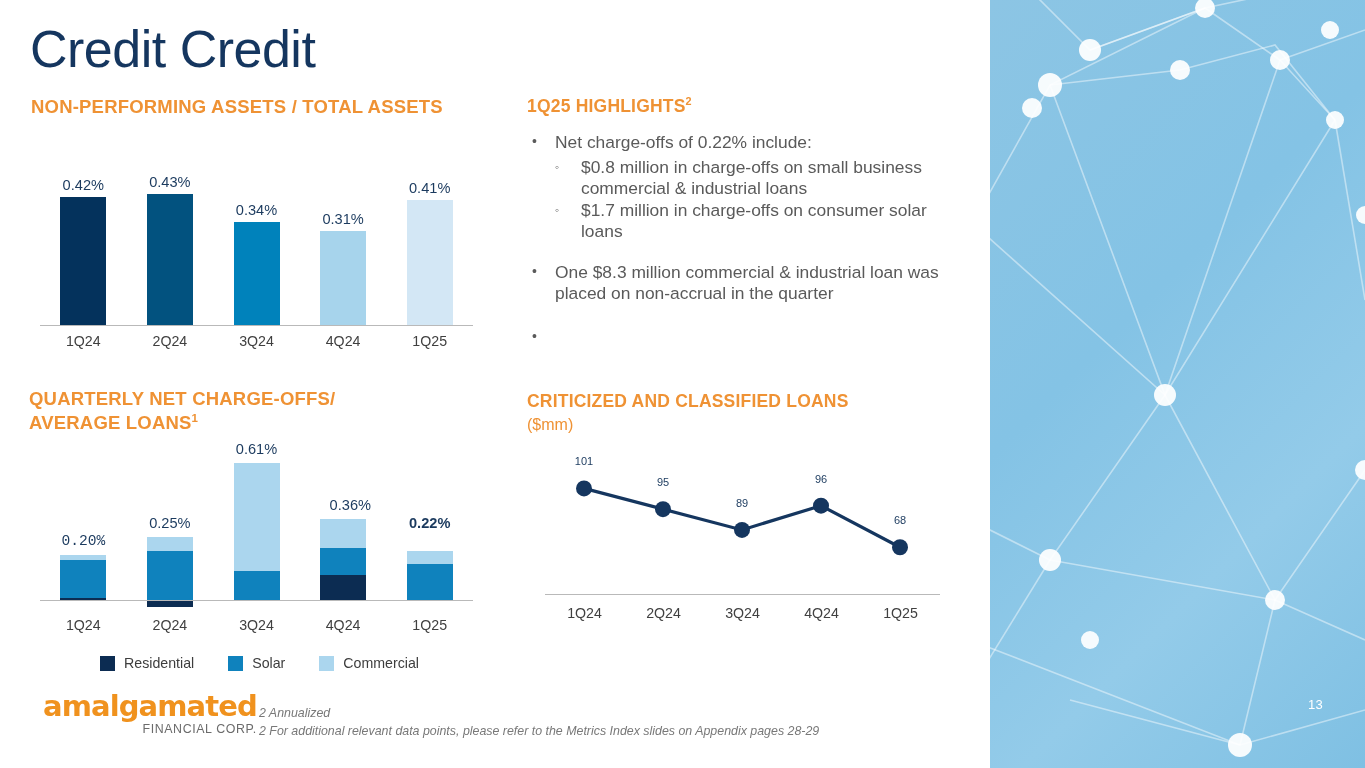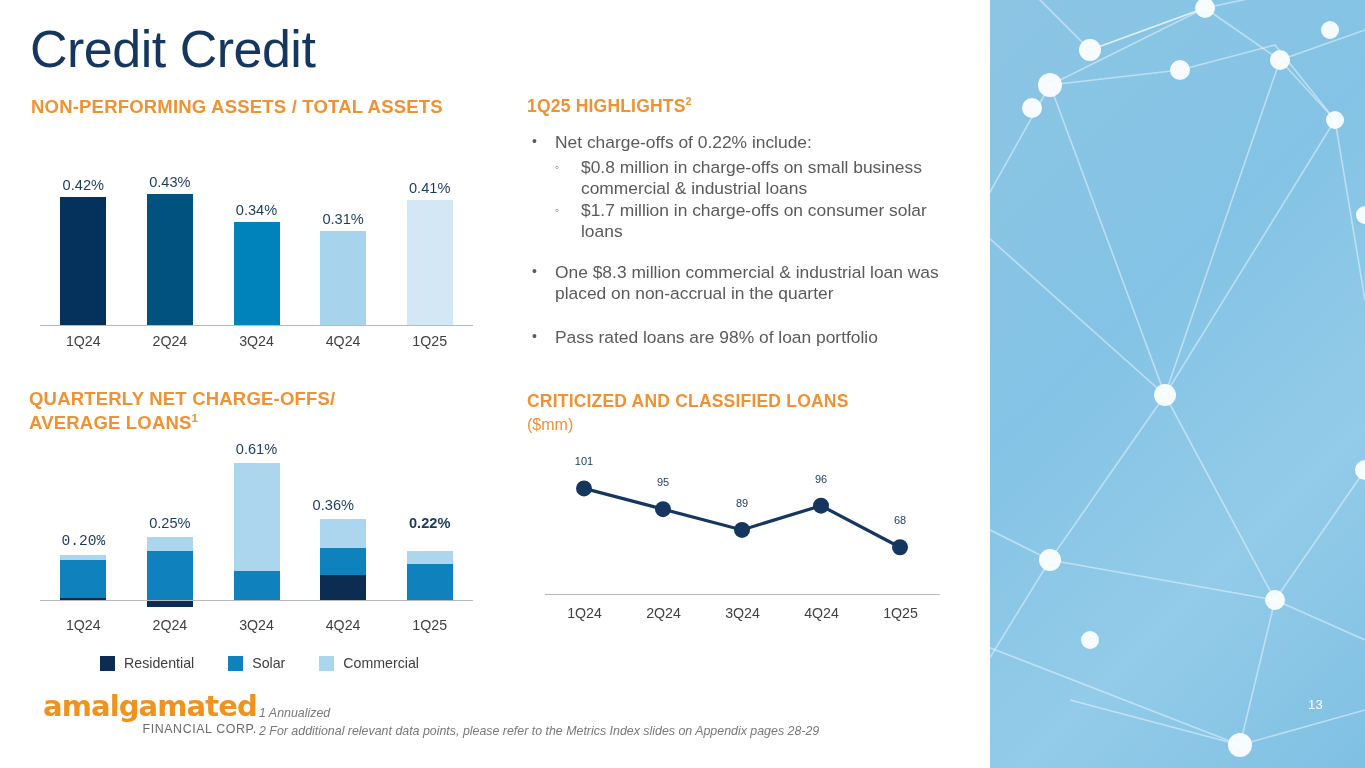--- a/index.html
+++ b/index.html
@@ -251,7 +251,6 @@
       <div class="sp-lg"></div>
       <div class="b1">
         <span class="mk">•</span>
-        <span>Pass rated loans are 98% of loan portfolio</span>
       </div>
     </div>
 

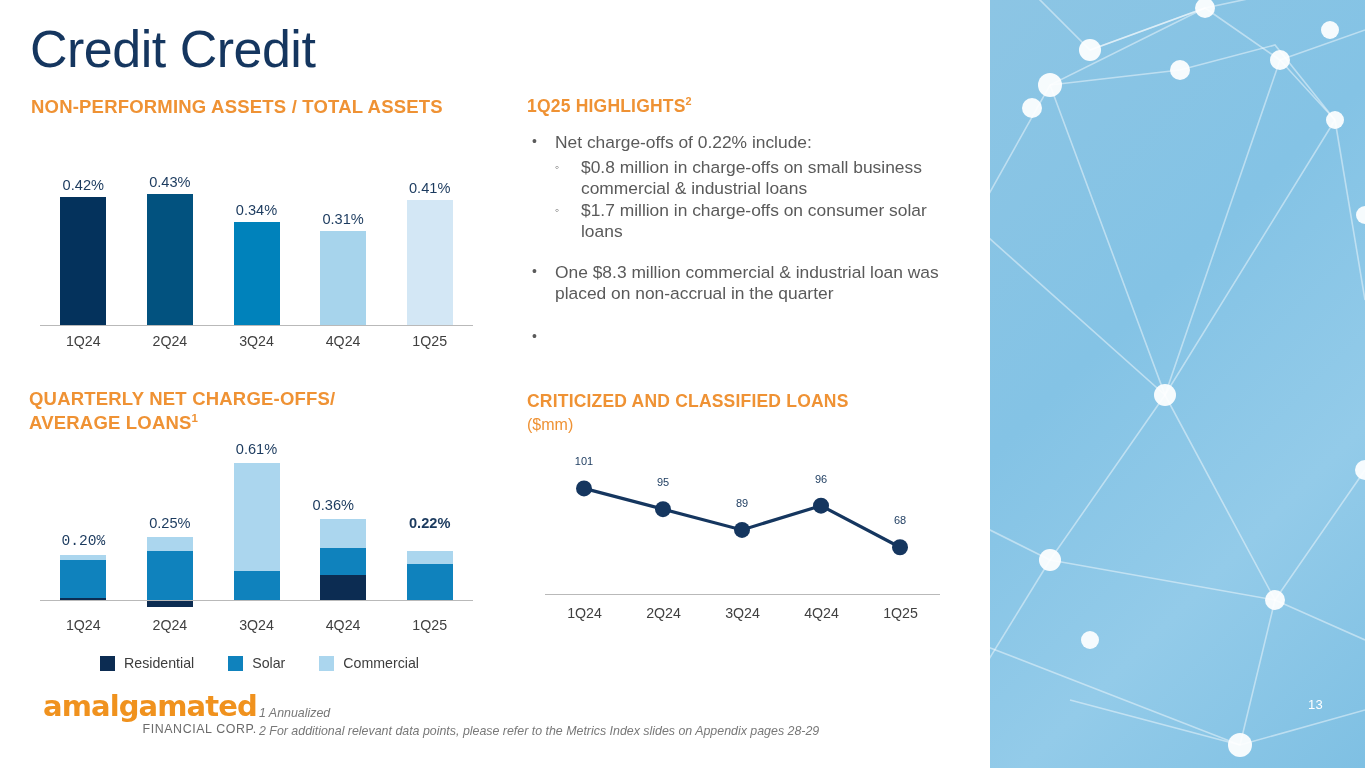--- a/index.html
+++ b/index.html
@@ -197,7 +197,7 @@
         <div class="seg" style="left: 280.1px; height: 24.6667px; top: 135.333px; background: rgb(12, 44, 82); position: absolute;"></div>
         <div class="seg" style="left: 280.1px; height: 26.9091px; top: 108.424px; background: rgb(15, 130, 189); position: absolute;"></div>
         <div class="seg" style="left: 280.1px; height: 29.1515px; top: 79.2727px; background: rgb(171, 214, 238); position: absolute;"></div>
-        <div class="dlabel" style="left: 250px; width: 86.6px; top: 57.2727px; text-align: center;">0.36%</div>
+        <div class="dlabel" style="left: 267px; width: 86.6px; top: 57.2727px; text-align: center;">0.36%</div>
         <div class="seg" style="left: 366.7px; height: 35.8788px; top: 124.121px; background: rgb(15, 130, 189); position: absolute;"></div>
         <div class="seg" style="left: 366.7px; height: 13.4545px; top: 110.667px; background: rgb(171, 214, 238); position: absolute;"></div>
         <div class="dlabel" style="left: 346.4px; width: 86.6px; top: 75px; font-weight: bold;">0.22%</div>

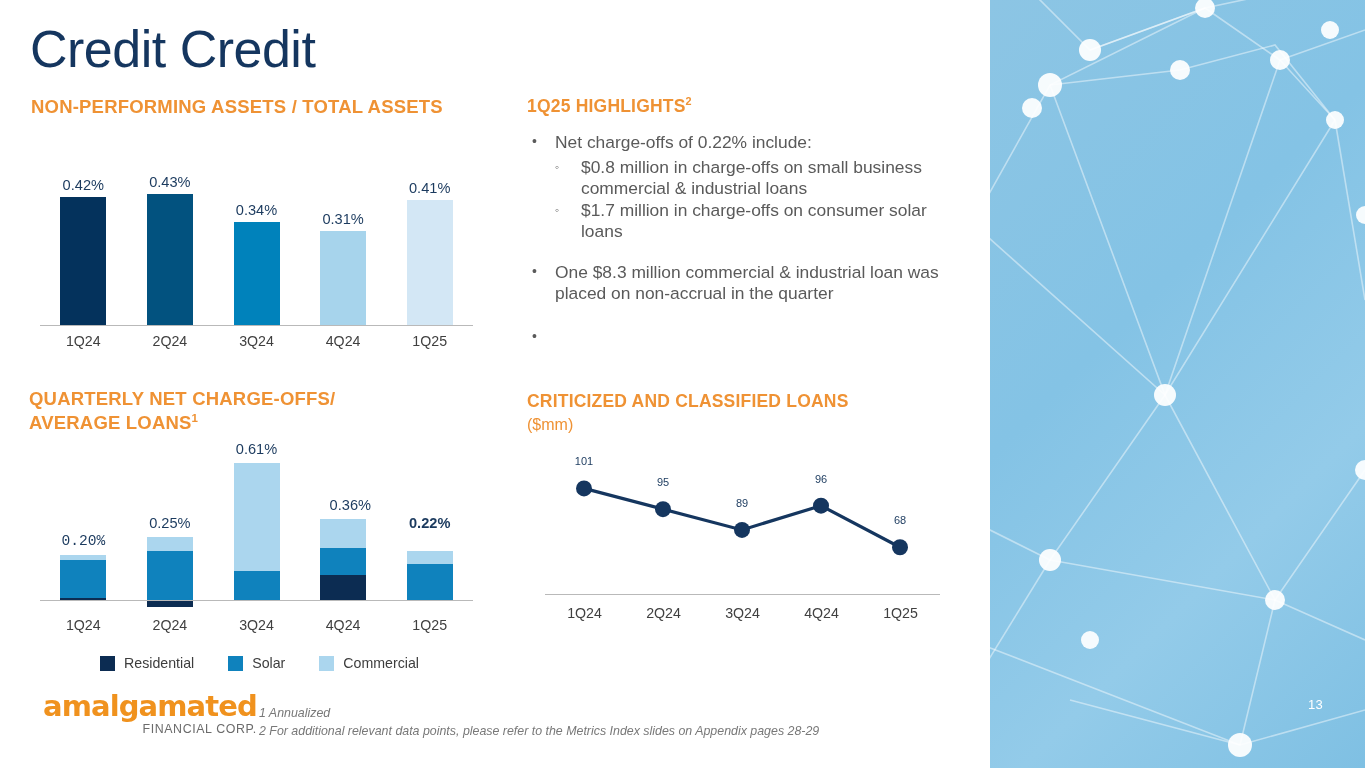--- a/index.html
+++ b/index.html
@@ -286,7 +286,7 @@
     <div class="sub">FINANCIAL CORP.</div>
   </div>
   <div class="notes">
-    <div>1 Annualized</div>
+    <div>2 Annualized</div>
     <div>2 For additional relevant data points, please refer to the Metrics Index slides on Appendix pages 28-29</div>
   </div>
 

